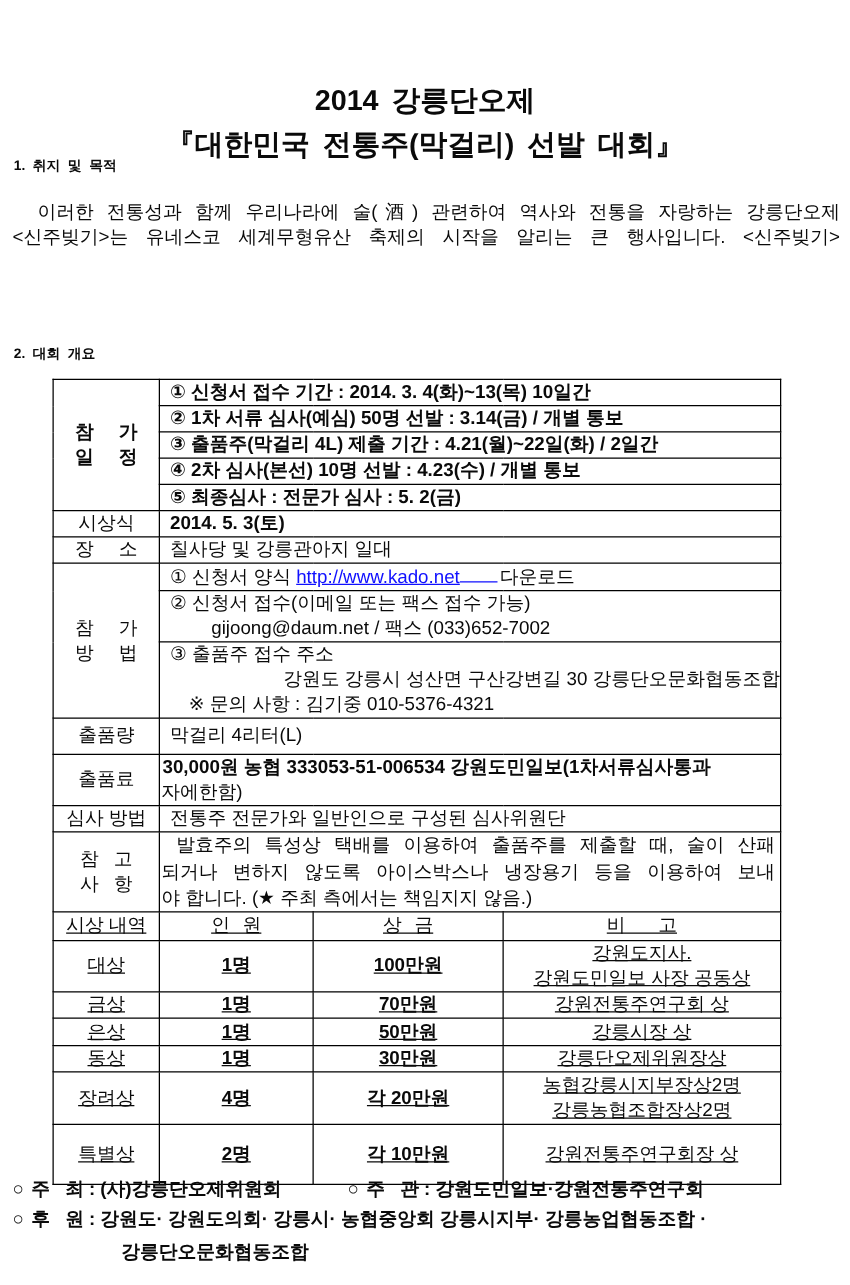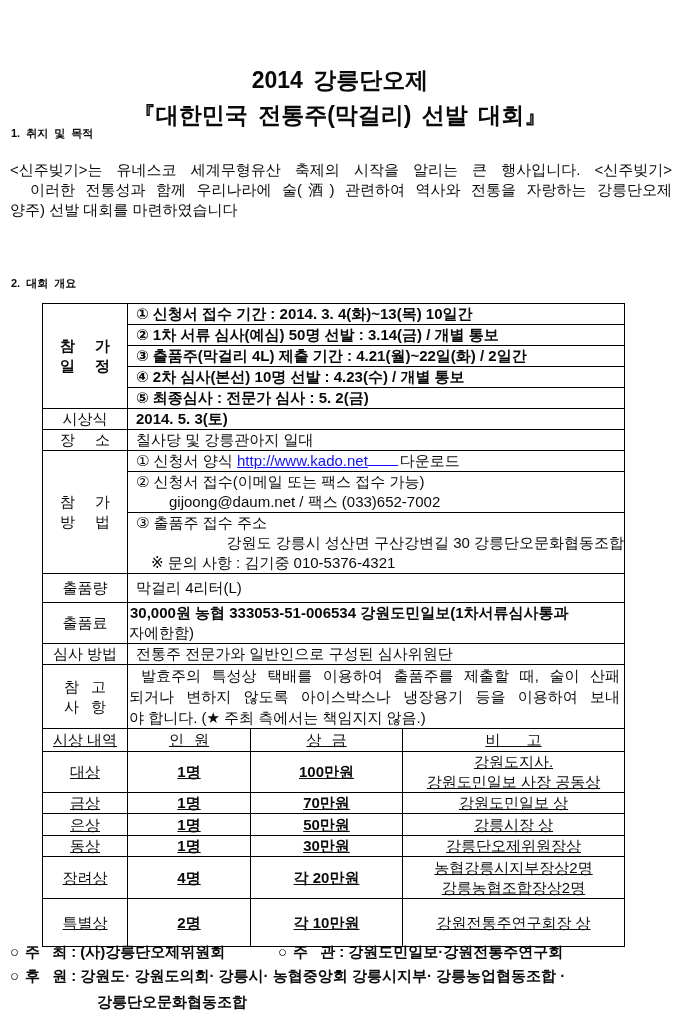--- a/index.html
+++ b/index.html
@@ -57,8 +57,8 @@
 
 <div class="abs heading" style="top:123px;">1. 취지 및 목적</div>
 <div class="abs para" style="top:160px;">
+  <div class="ln j indent">이러한 전통성과 함께 우리나라에 술(酒) 관련하여 역사와 전통을 자랑하는 강릉단오제</div>
   <div class="ln j">&lt;신주빚기&gt;는 유네스코 세계무형유산 축제의 시작을 알리는 큰 행사입니다. &lt;신주빚기&gt;</div>
-  <div class="ln j indent">이러한 전통성과 함께 우리나라에 술(酒) 관련하여 역사와 전통을 자랑하는 강릉단오제</div>
   <div class="ln">양주) 선발 대회를 마련하였습니다</div>
 </div>
 

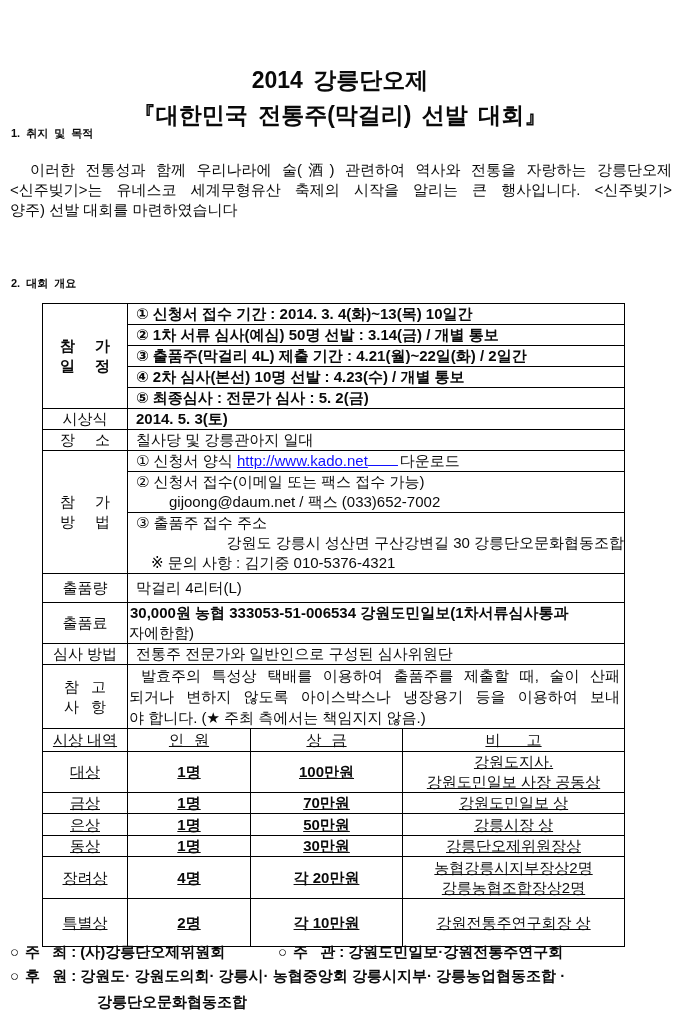--- a/index.html
+++ b/index.html
@@ -59,7 +59,6 @@
 <div class="abs para" style="top:160px;">
   <div class="ln j indent">이러한 전통성과 함께 우리나라에 술(酒) 관련하여 역사와 전통을 자랑하는 강릉단오제</div>
   <div class="ln j">&lt;신주빚기&gt;는 유네스코 세계무형유산 축제의 시작을 알리는 큰 행사입니다. &lt;신주빚기&gt;</div>
-  <div class="ln">양주) 선발 대회를 마련하였습니다</div>
 </div>
 
 <div class="abs heading" style="top:273px;">2. 대회 개요</div>

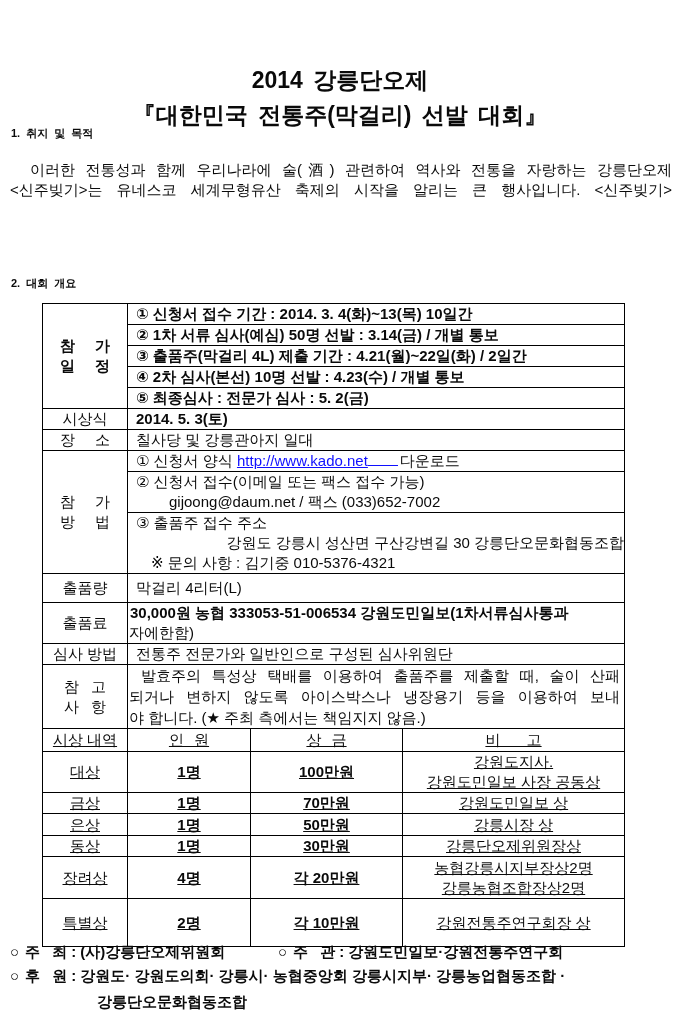--- a/index.html
+++ b/index.html
@@ -178,7 +178,7 @@
     <td class="c bold">1명</td>
     <td class="c bold">70만원</td>
     <td class="c">
-      <span class="line">강원도민일보 상</span>
+      <span class="line">강원전통주연구회 상</span>
       <span class="line"></span>
     </td>
   </tr>

